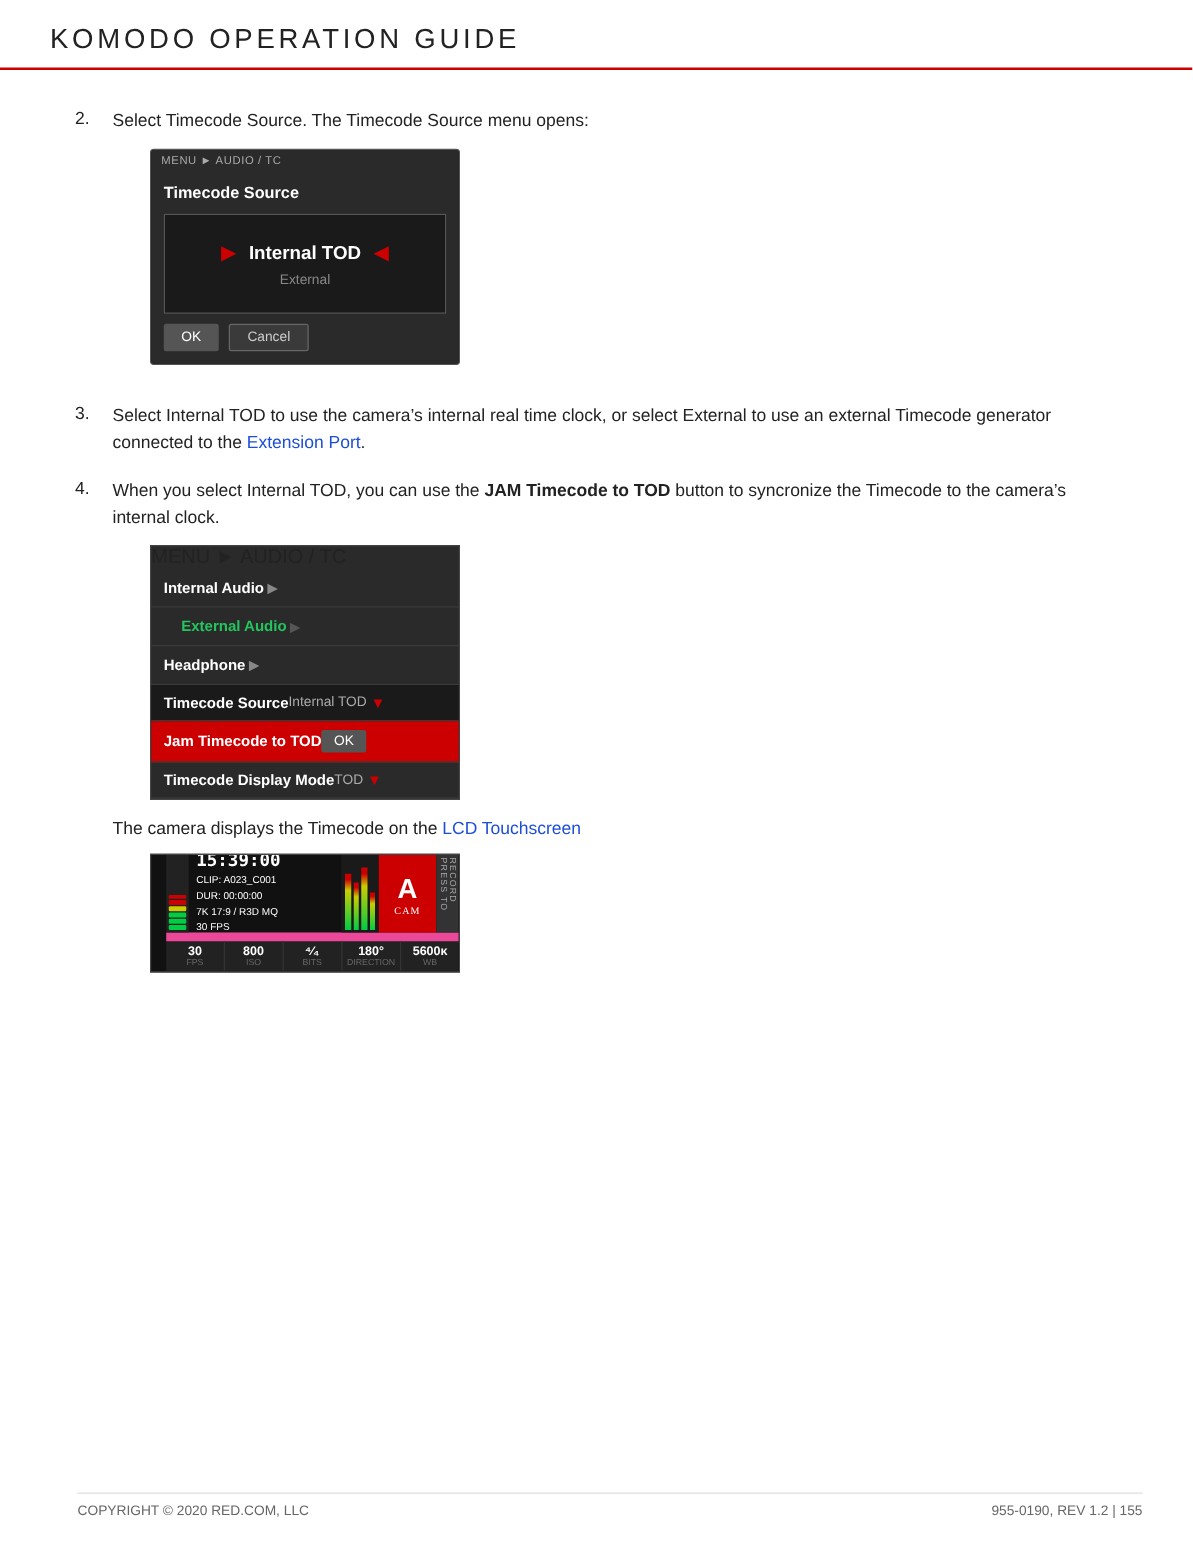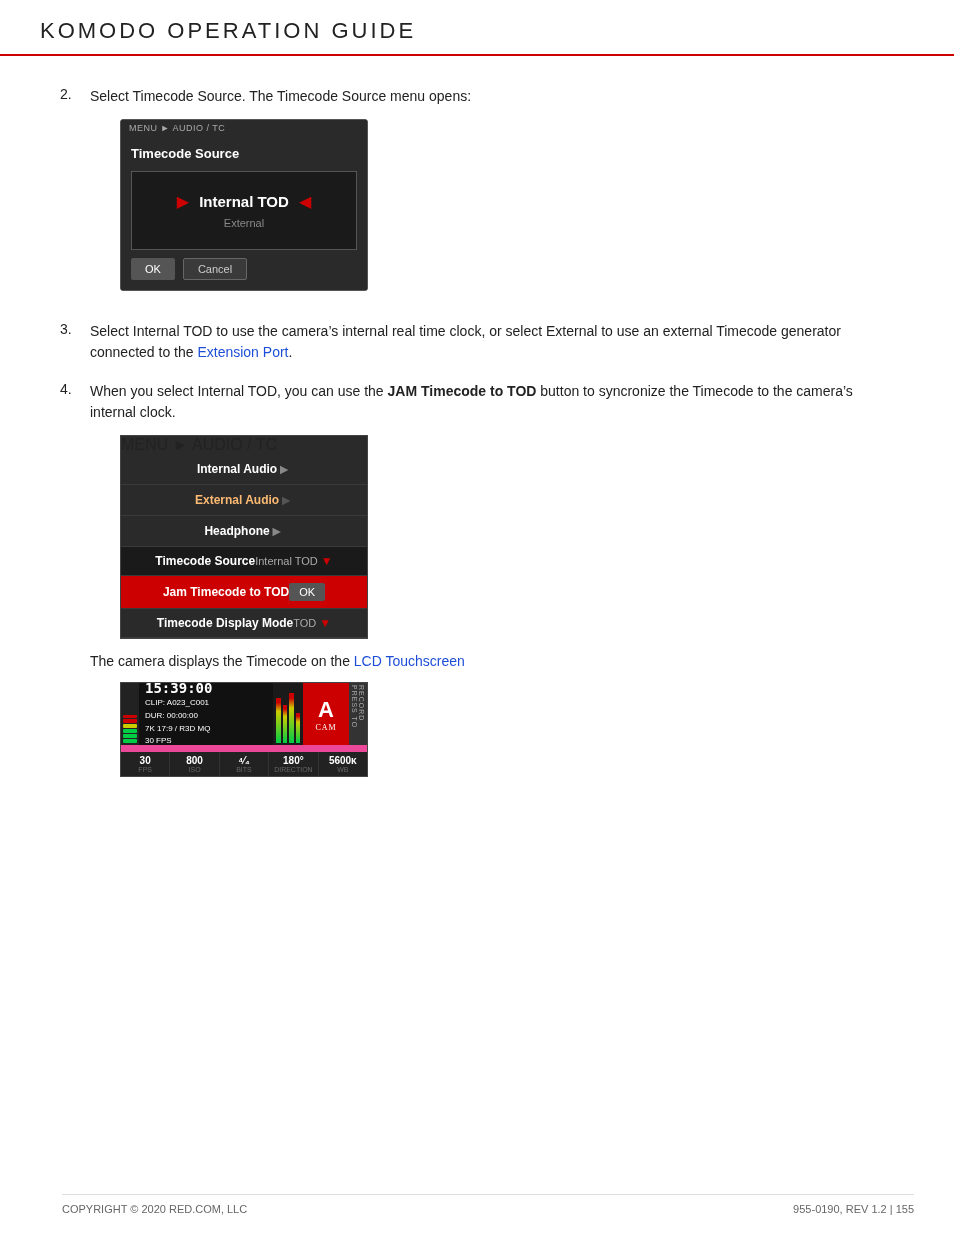--- a/index.html
+++ b/index.html
@@ -142,8 +142,8 @@
     .audio-menu-row {
       display: flex;
       align-items: center;
-      justify-content: center;
-      padding: 7px 28px;
+      justify-content: flex-start;
+      padding: 7px 10px;
       border-bottom: 1px solid #3a3a3a;
     }
     .audio-menu-row.highlighted {

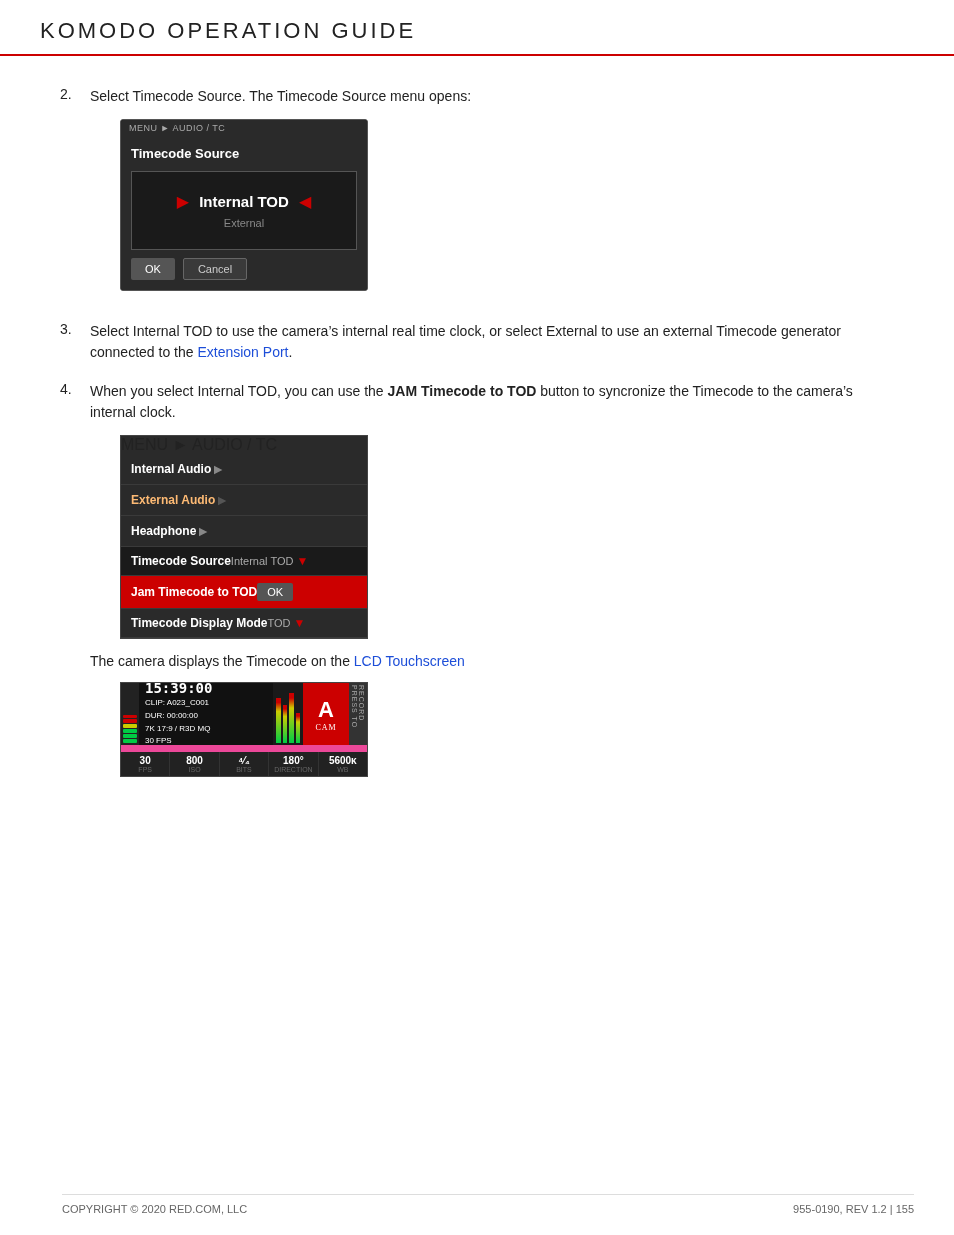--- a/index.html
+++ b/index.html
@@ -158,7 +158,8 @@
       font-weight: bold;
     }
     .audio-menu-label.dimmed {
-      color: #fdba74;
+      color: #22c55e;
+      margin-left: 14px;
     }
     .audio-menu-value {
       color: #aaa;

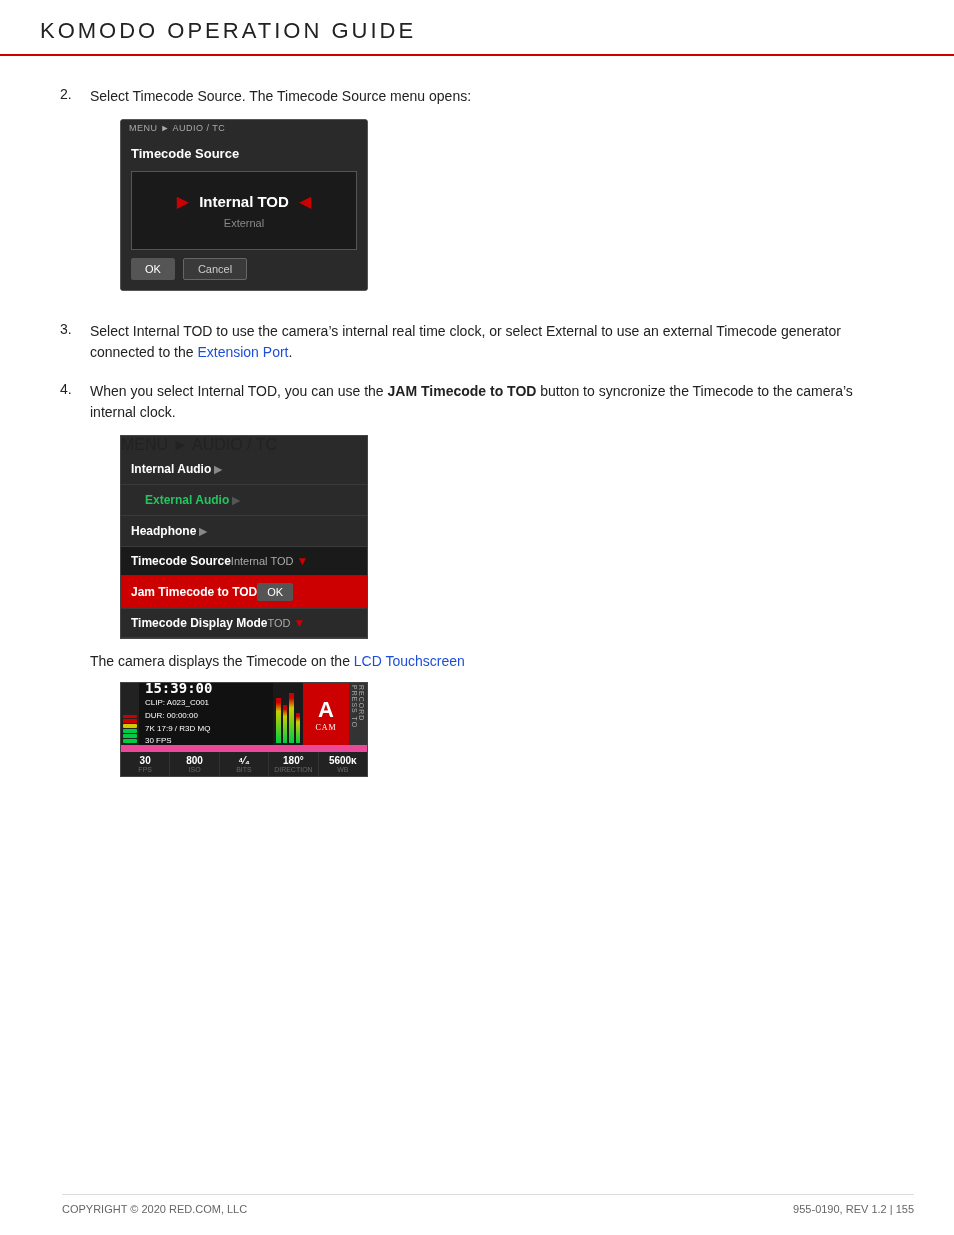--- a/index.html
+++ b/index.html
@@ -198,6 +198,7 @@
       border: 1px solid #444;
       overflow: hidden;
       position: relative;
+      padding-left: 12px;
     }
     .lcd-top {
       background: #111;

